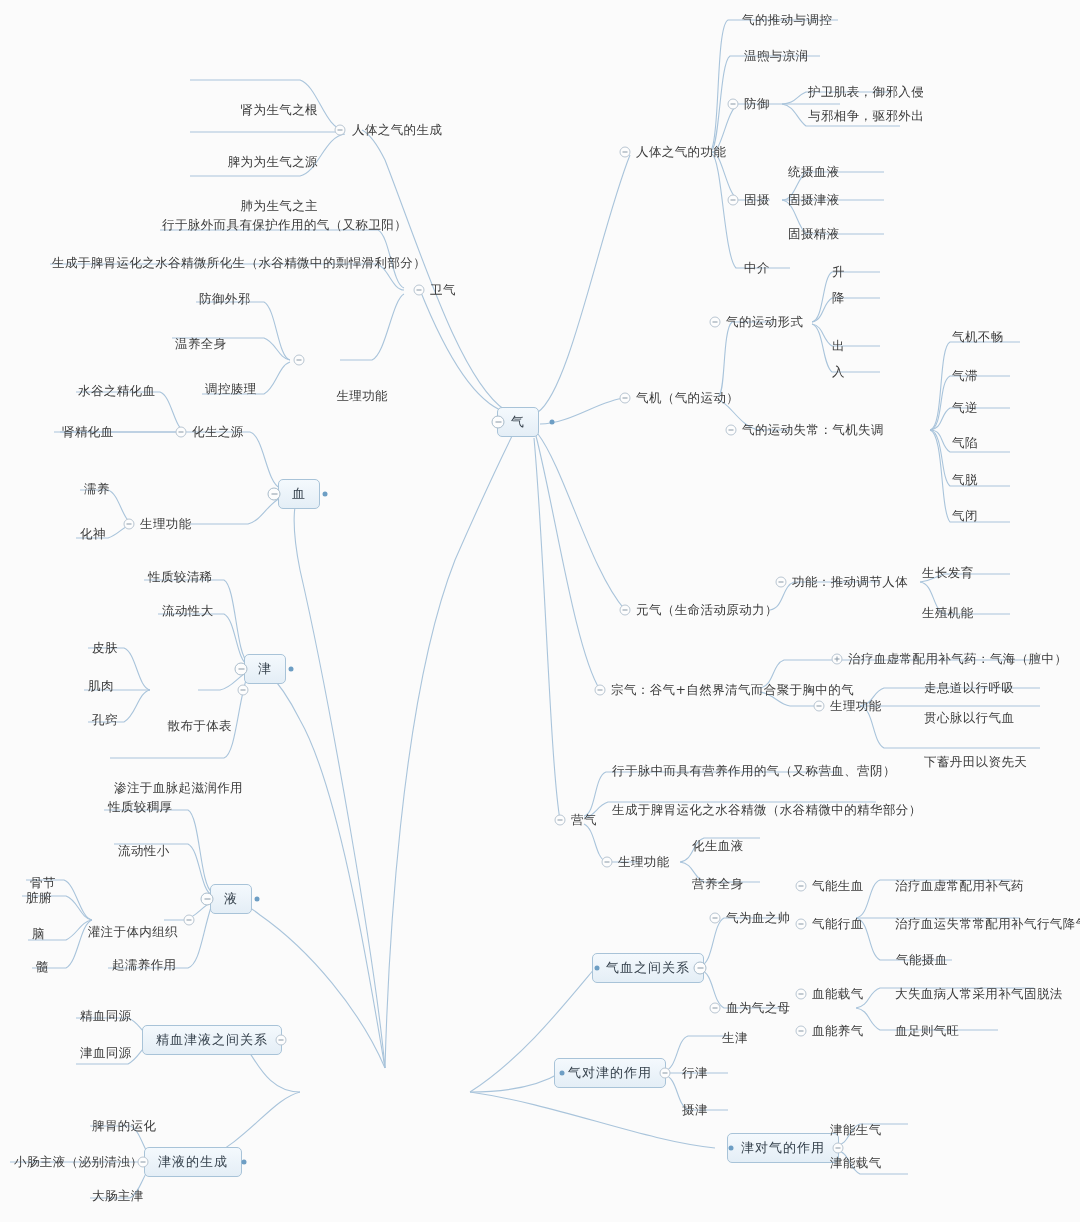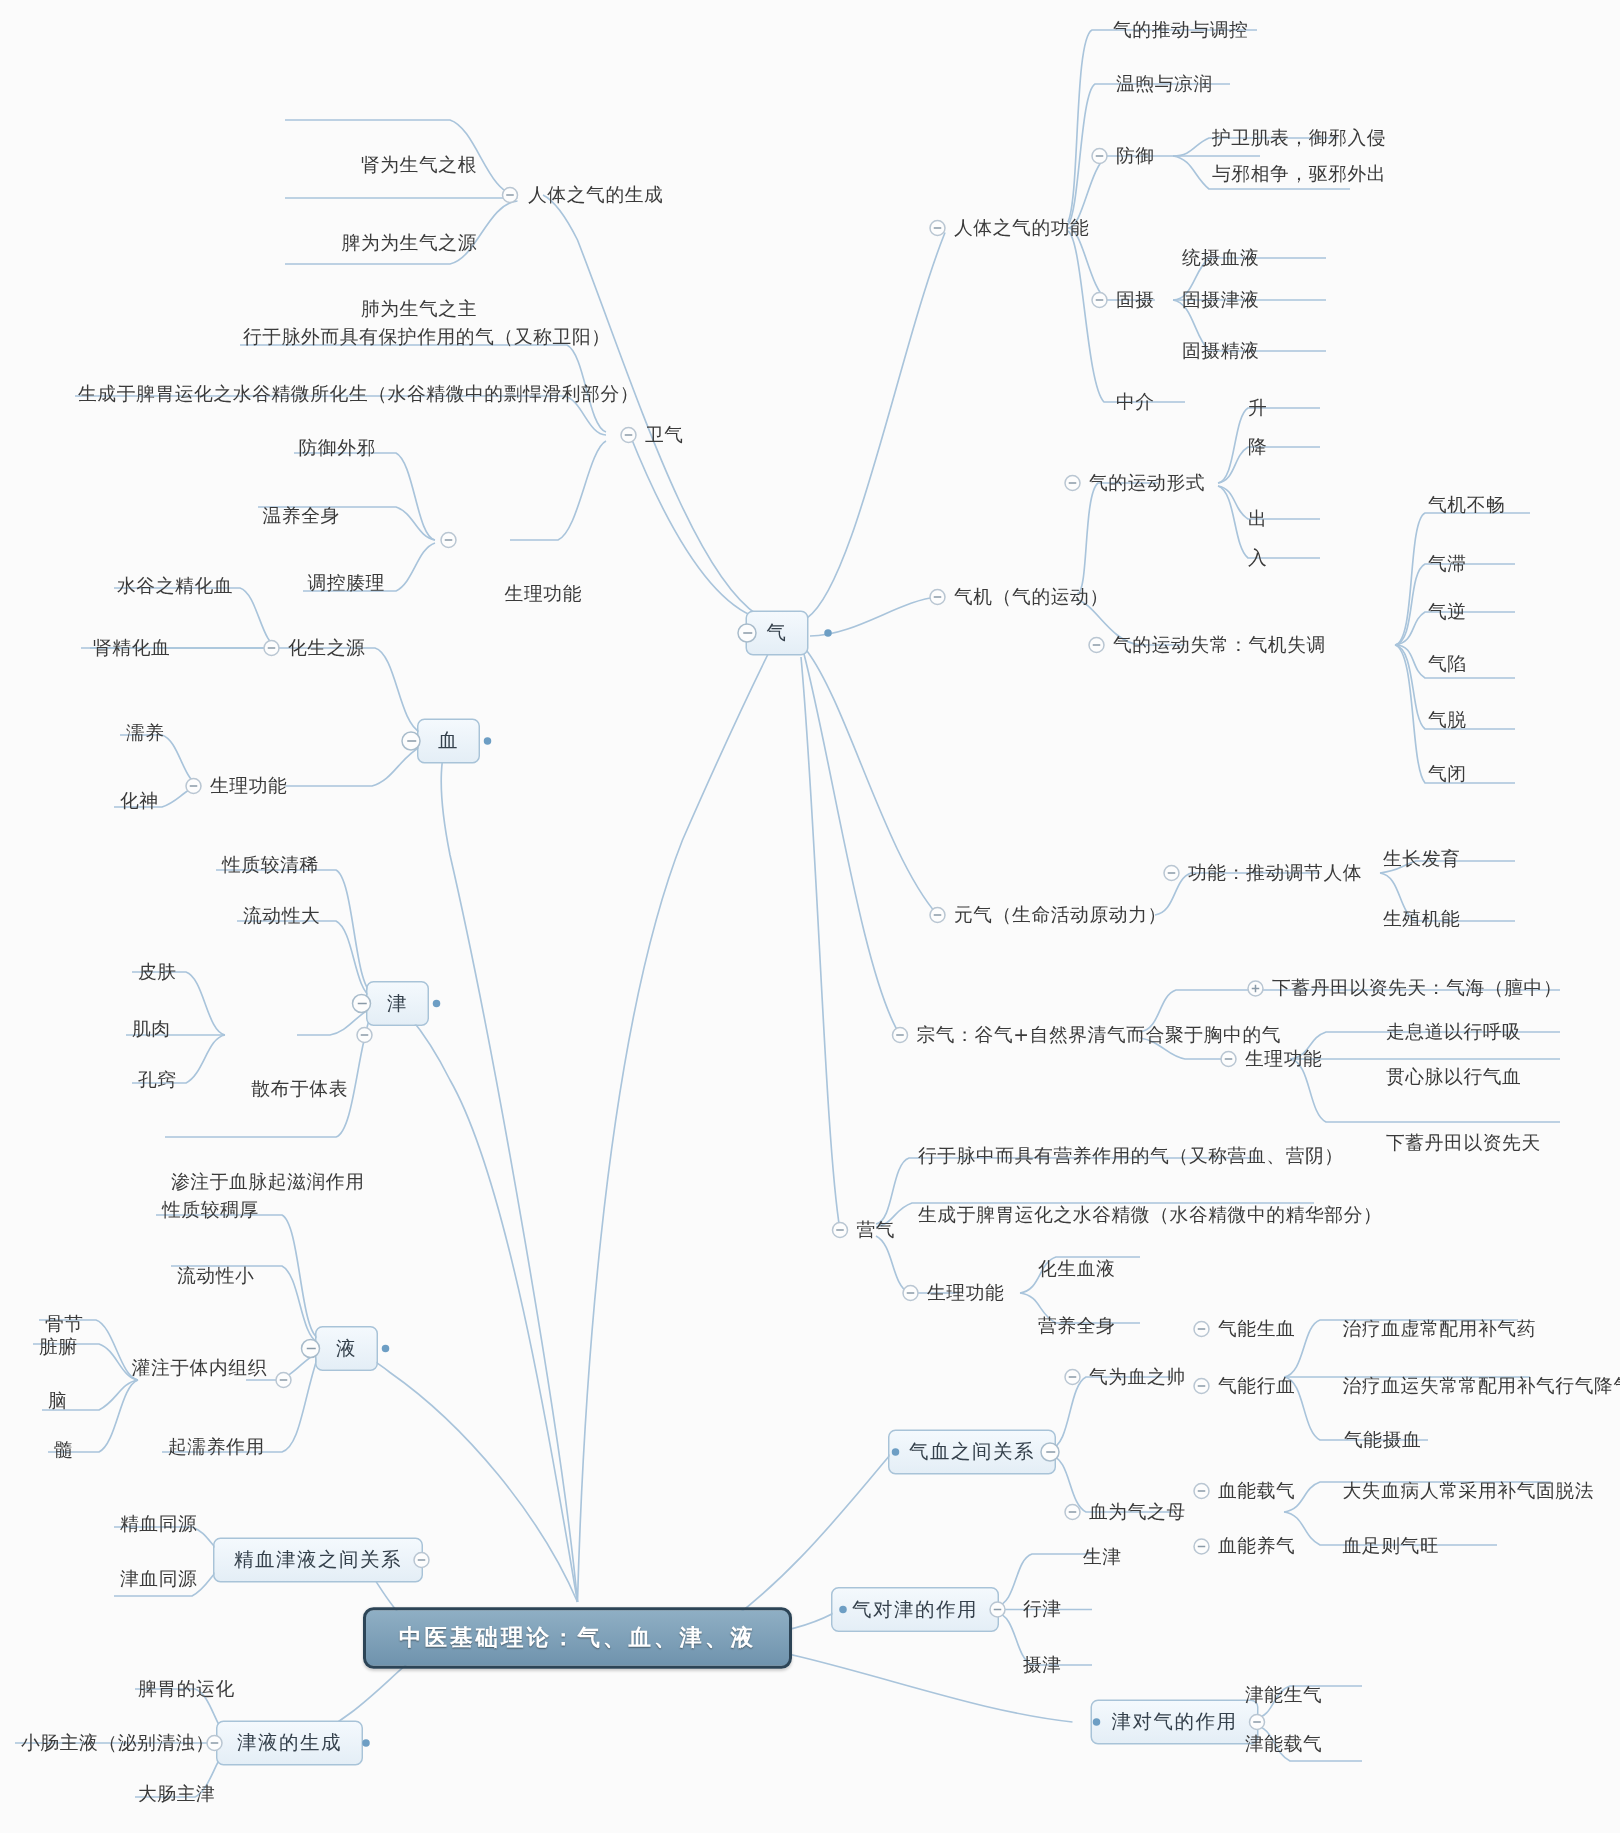--- a/index.html
+++ b/index.html
@@ -349,7 +349,7 @@
   <div class="node" style="left:611px;top:690px;">宗气：谷气+自然界清气而合聚于胸中的气</div>
   <div class="tog" style="left:600px;top:690px;"></div>
 
-  <div class="node" style="left:848px;top:659px;">下蓄丹田以资先天：气海（膻中）</div>
+  <div class="node" style="left:848px;top:659px;">治疗血虚常配用补气药：气海（膻中）</div>
   <div class="tog plus" style="left:837px;top:659px;"></div>
 
   <div class="node" style="left:830px;top:706px;">生理功能</div>

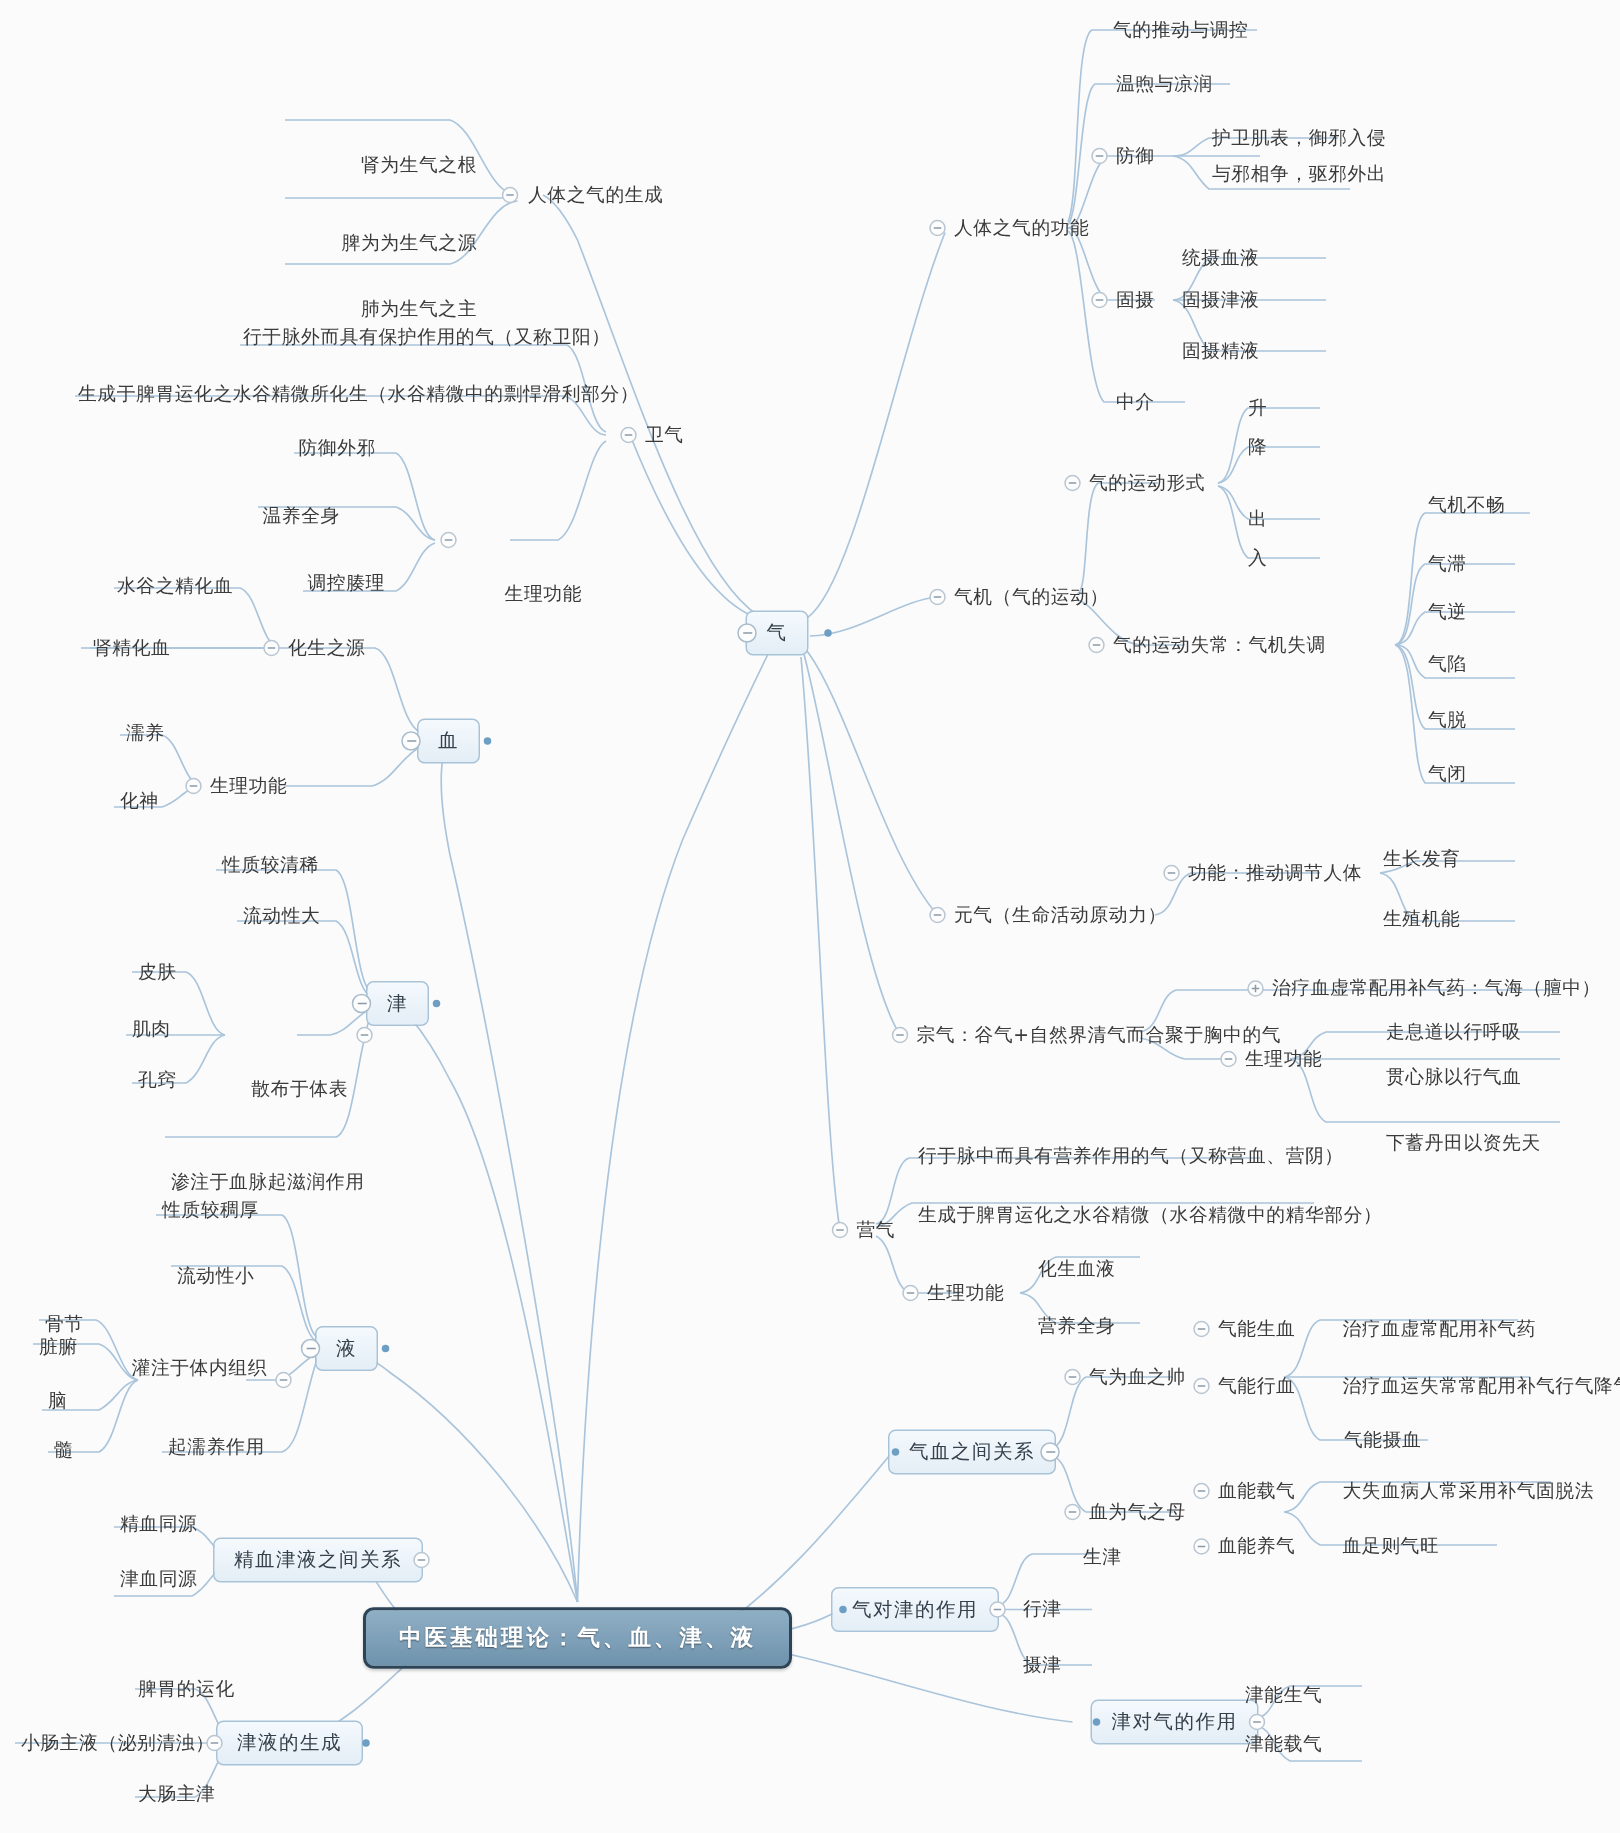--- a/index.html
+++ b/index.html
@@ -330,7 +330,7 @@
   <div class="node" style="left:108px;top:807px;">性质较稠厚</div>
   <div class="node" style="left:118px;top:851px;">流动性小</div>
 
-  <div class="node r" style="left:178px;top:876px;padding-left:36px;">灌注于体内组织</div>
+  <div class="node r" style="left:178px;top:896px;padding-left:36px;">灌注于体内组织</div>
   <div class="tog" style="left:189px;top:920px;"></div>
   <div class="node" style="left:30px;top:883px;">骨节</div>
   <div class="node" style="left:26px;top:898px;">脏腑</div>

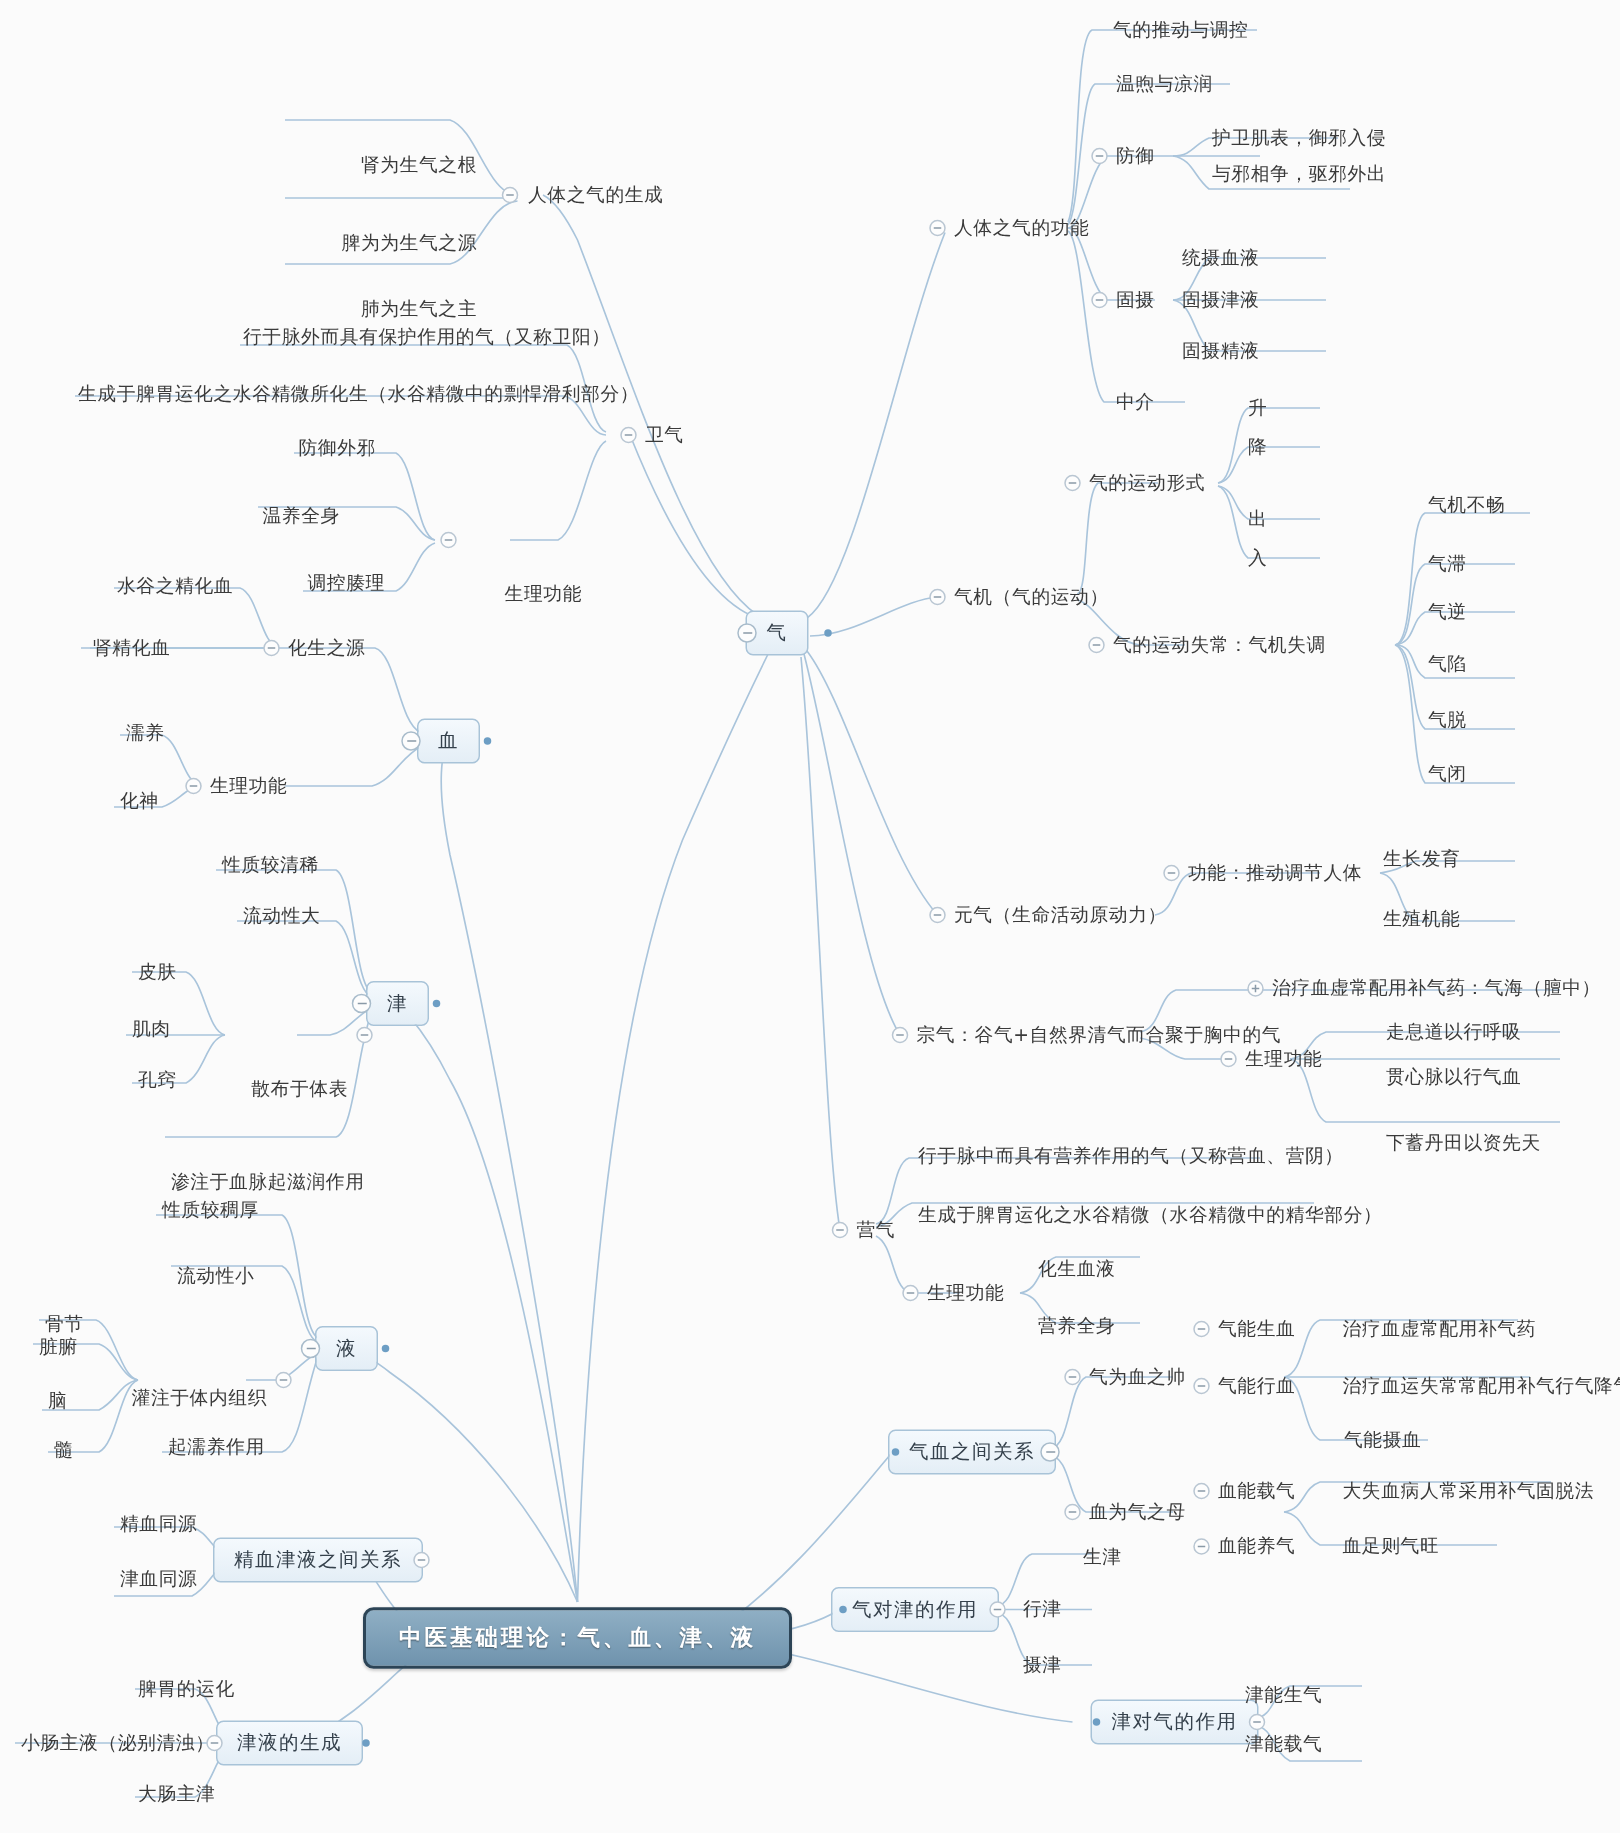--- a/index.html
+++ b/index.html
@@ -233,7 +233,6 @@
     </g>
   </svg>
 
-  <div class="root" style="left:385px;top:1092px;">中医基础理论：气、血、津、液</div>
 
   <div class="boxnode" style="left:518px;top:422px;">气</div>
   <div class="tog big" style="left:498px;top:422px;"></div>

